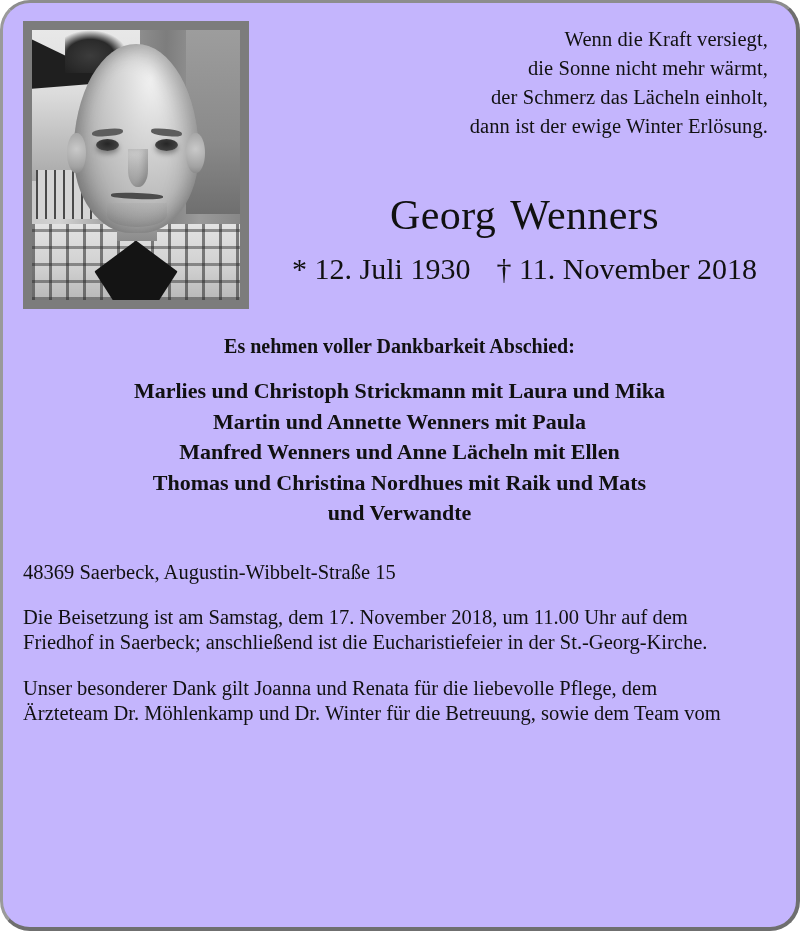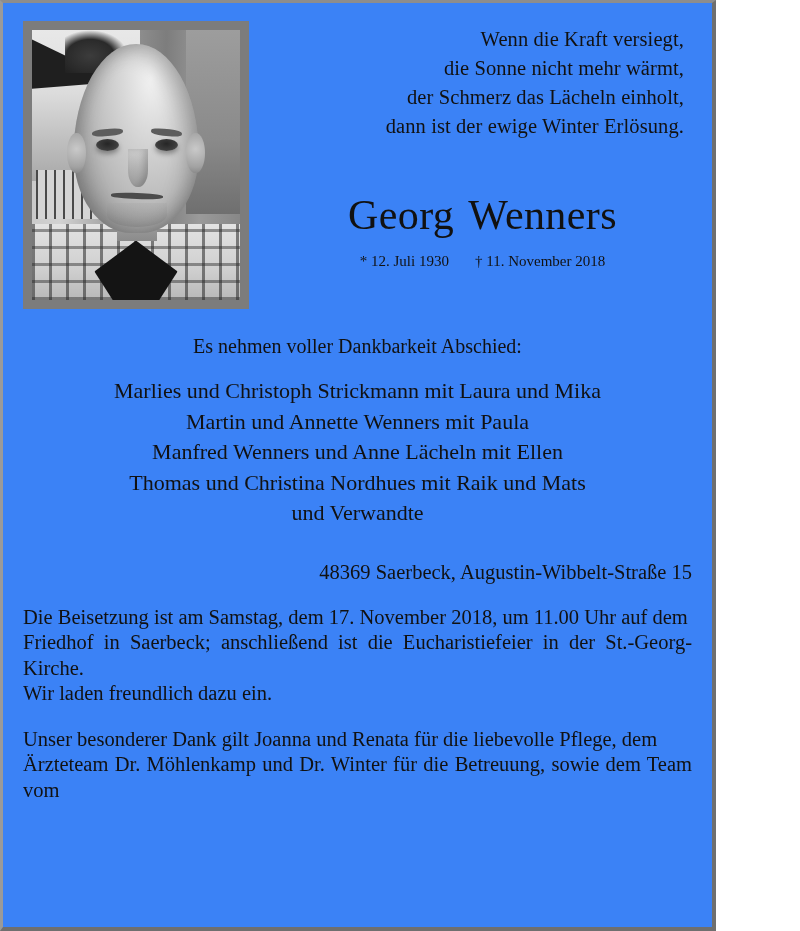--- a/index.html
+++ b/index.html
@@ -13,15 +13,16 @@
   }
   #page {
     position: relative;
-    width: 716px;
+    width: 800px;
     height: 931px;
     box-sizing: border-box;
-    background: #3b82f6;
+    background: #c4b5fd;
     border-top: 3px solid #8d8d8d;
     border-left: 3px solid #9a9a9a;
     border-right: 4px solid #6f6f6f;
     border-bottom: 4px solid #6f6f6f;
     overflow: hidden;
+    border-radius: 30px;
   }
   #inner {
     position: relative;

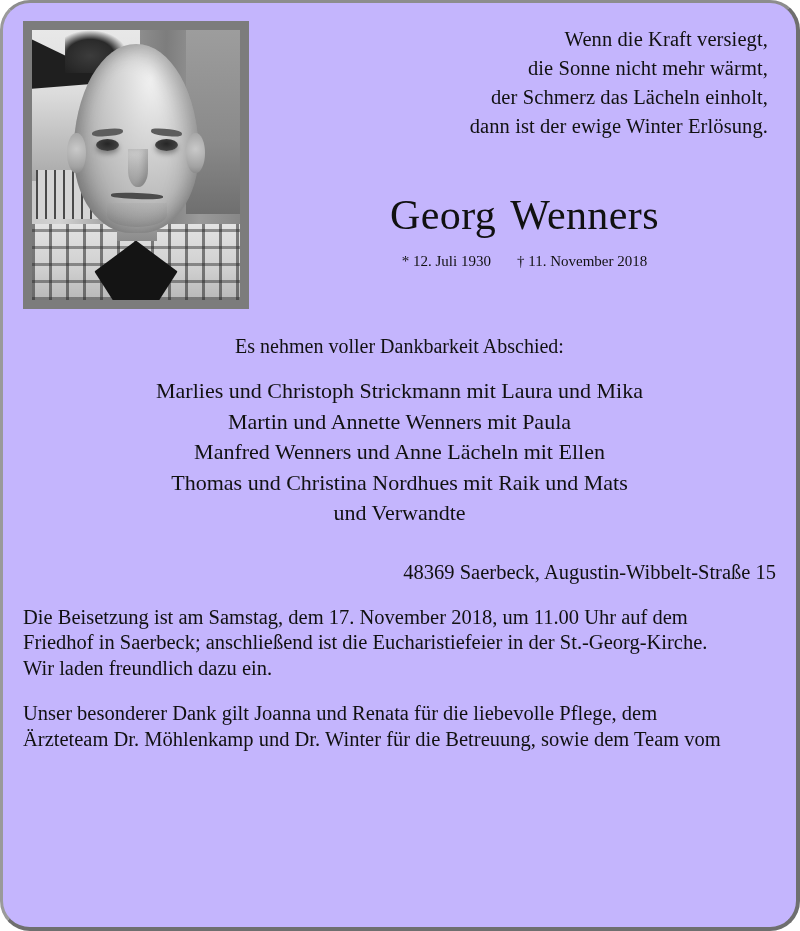--- a/index.html
+++ b/index.html
@@ -219,9 +219,9 @@
     position: absolute;
     left: 250px;
     right: 0;
-    top: 232px;
+    top: 240px;
     text-align: center;
-    font-size: 15px;
+    font-size: 30px;
     line-height: 28px;
   }
   .dates .sep { display: inline-block; width: 26px; }

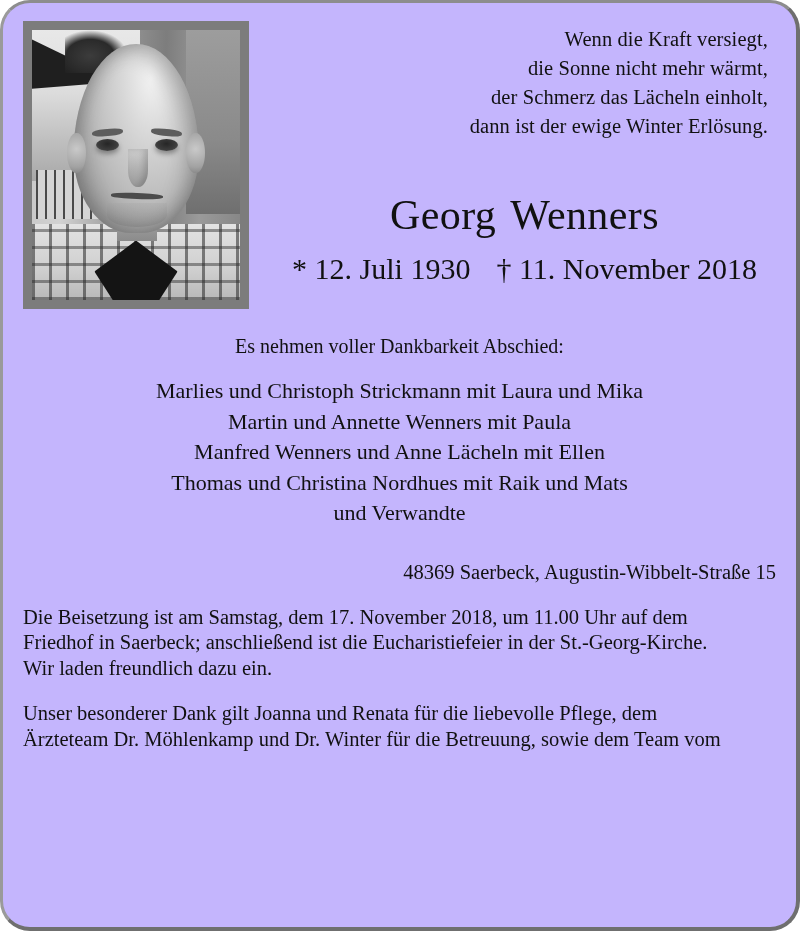--- a/index.html
+++ b/index.html
@@ -239,6 +239,7 @@
   .mourners {
     margin-top: 26px;
     text-align: center;
+    font-weight: bold;
   }
   .mourners-lead {
     font-size: 20px;

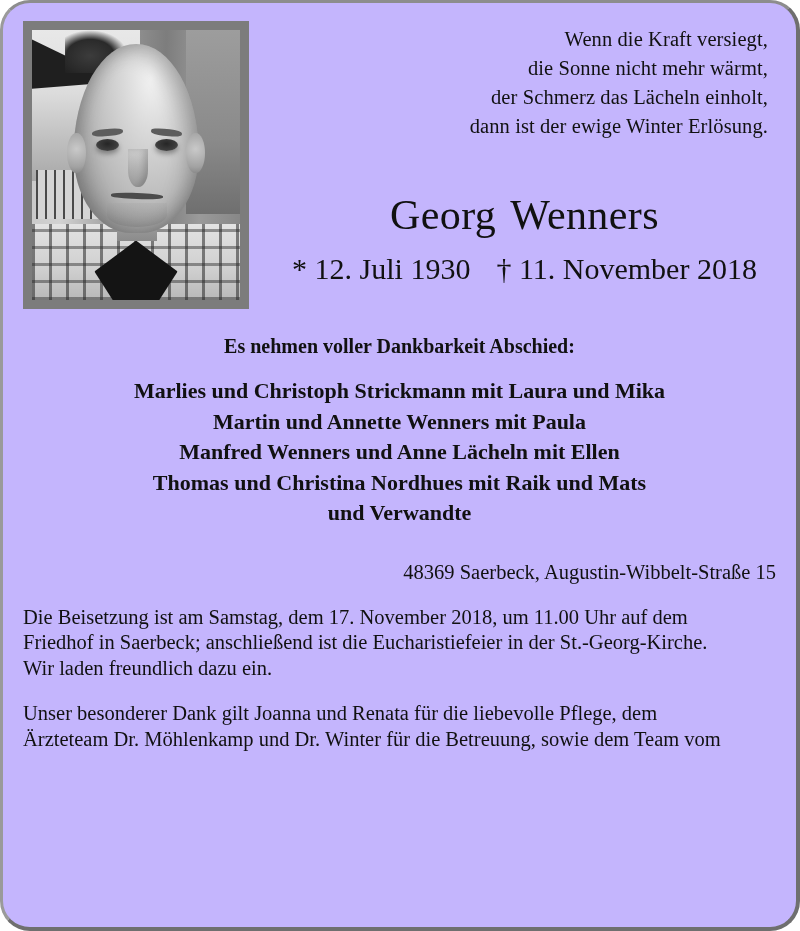--- a/index.html
+++ b/index.html
@@ -254,7 +254,6 @@
     margin-top: 30px;
     font-size: 20.5px;
     line-height: 26px;
-    text-align: right;
   }
   .block {
     margin-top: 20px;

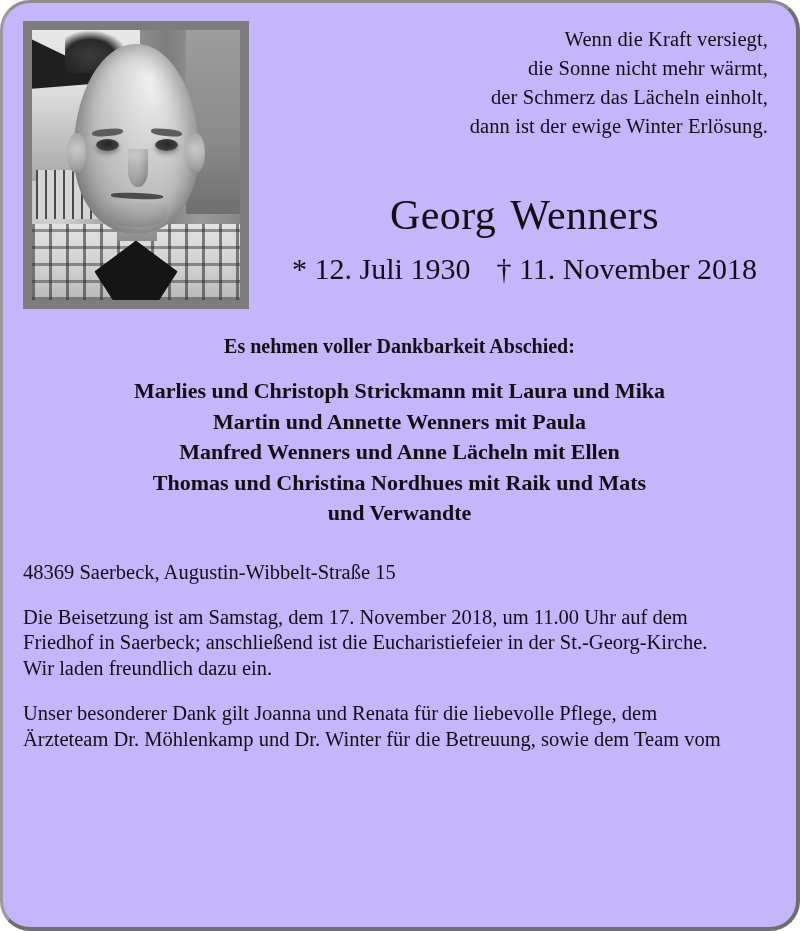--- a/index.html
+++ b/index.html
@@ -334,7 +334,6 @@
     <div class="block">
       <div class="line justify-first">Die Beisetzung ist am Samstag, dem 17. November 2018, um 11.00 Uhr auf dem</div>
       <div class="line justify-first">Friedhof in Saerbeck; anschließend ist die Eucharistiefeier in der St.-Georg-Kirche.</div>
-      <div class="line">Wir laden freundlich dazu ein.</div>
     </div>
 
 

